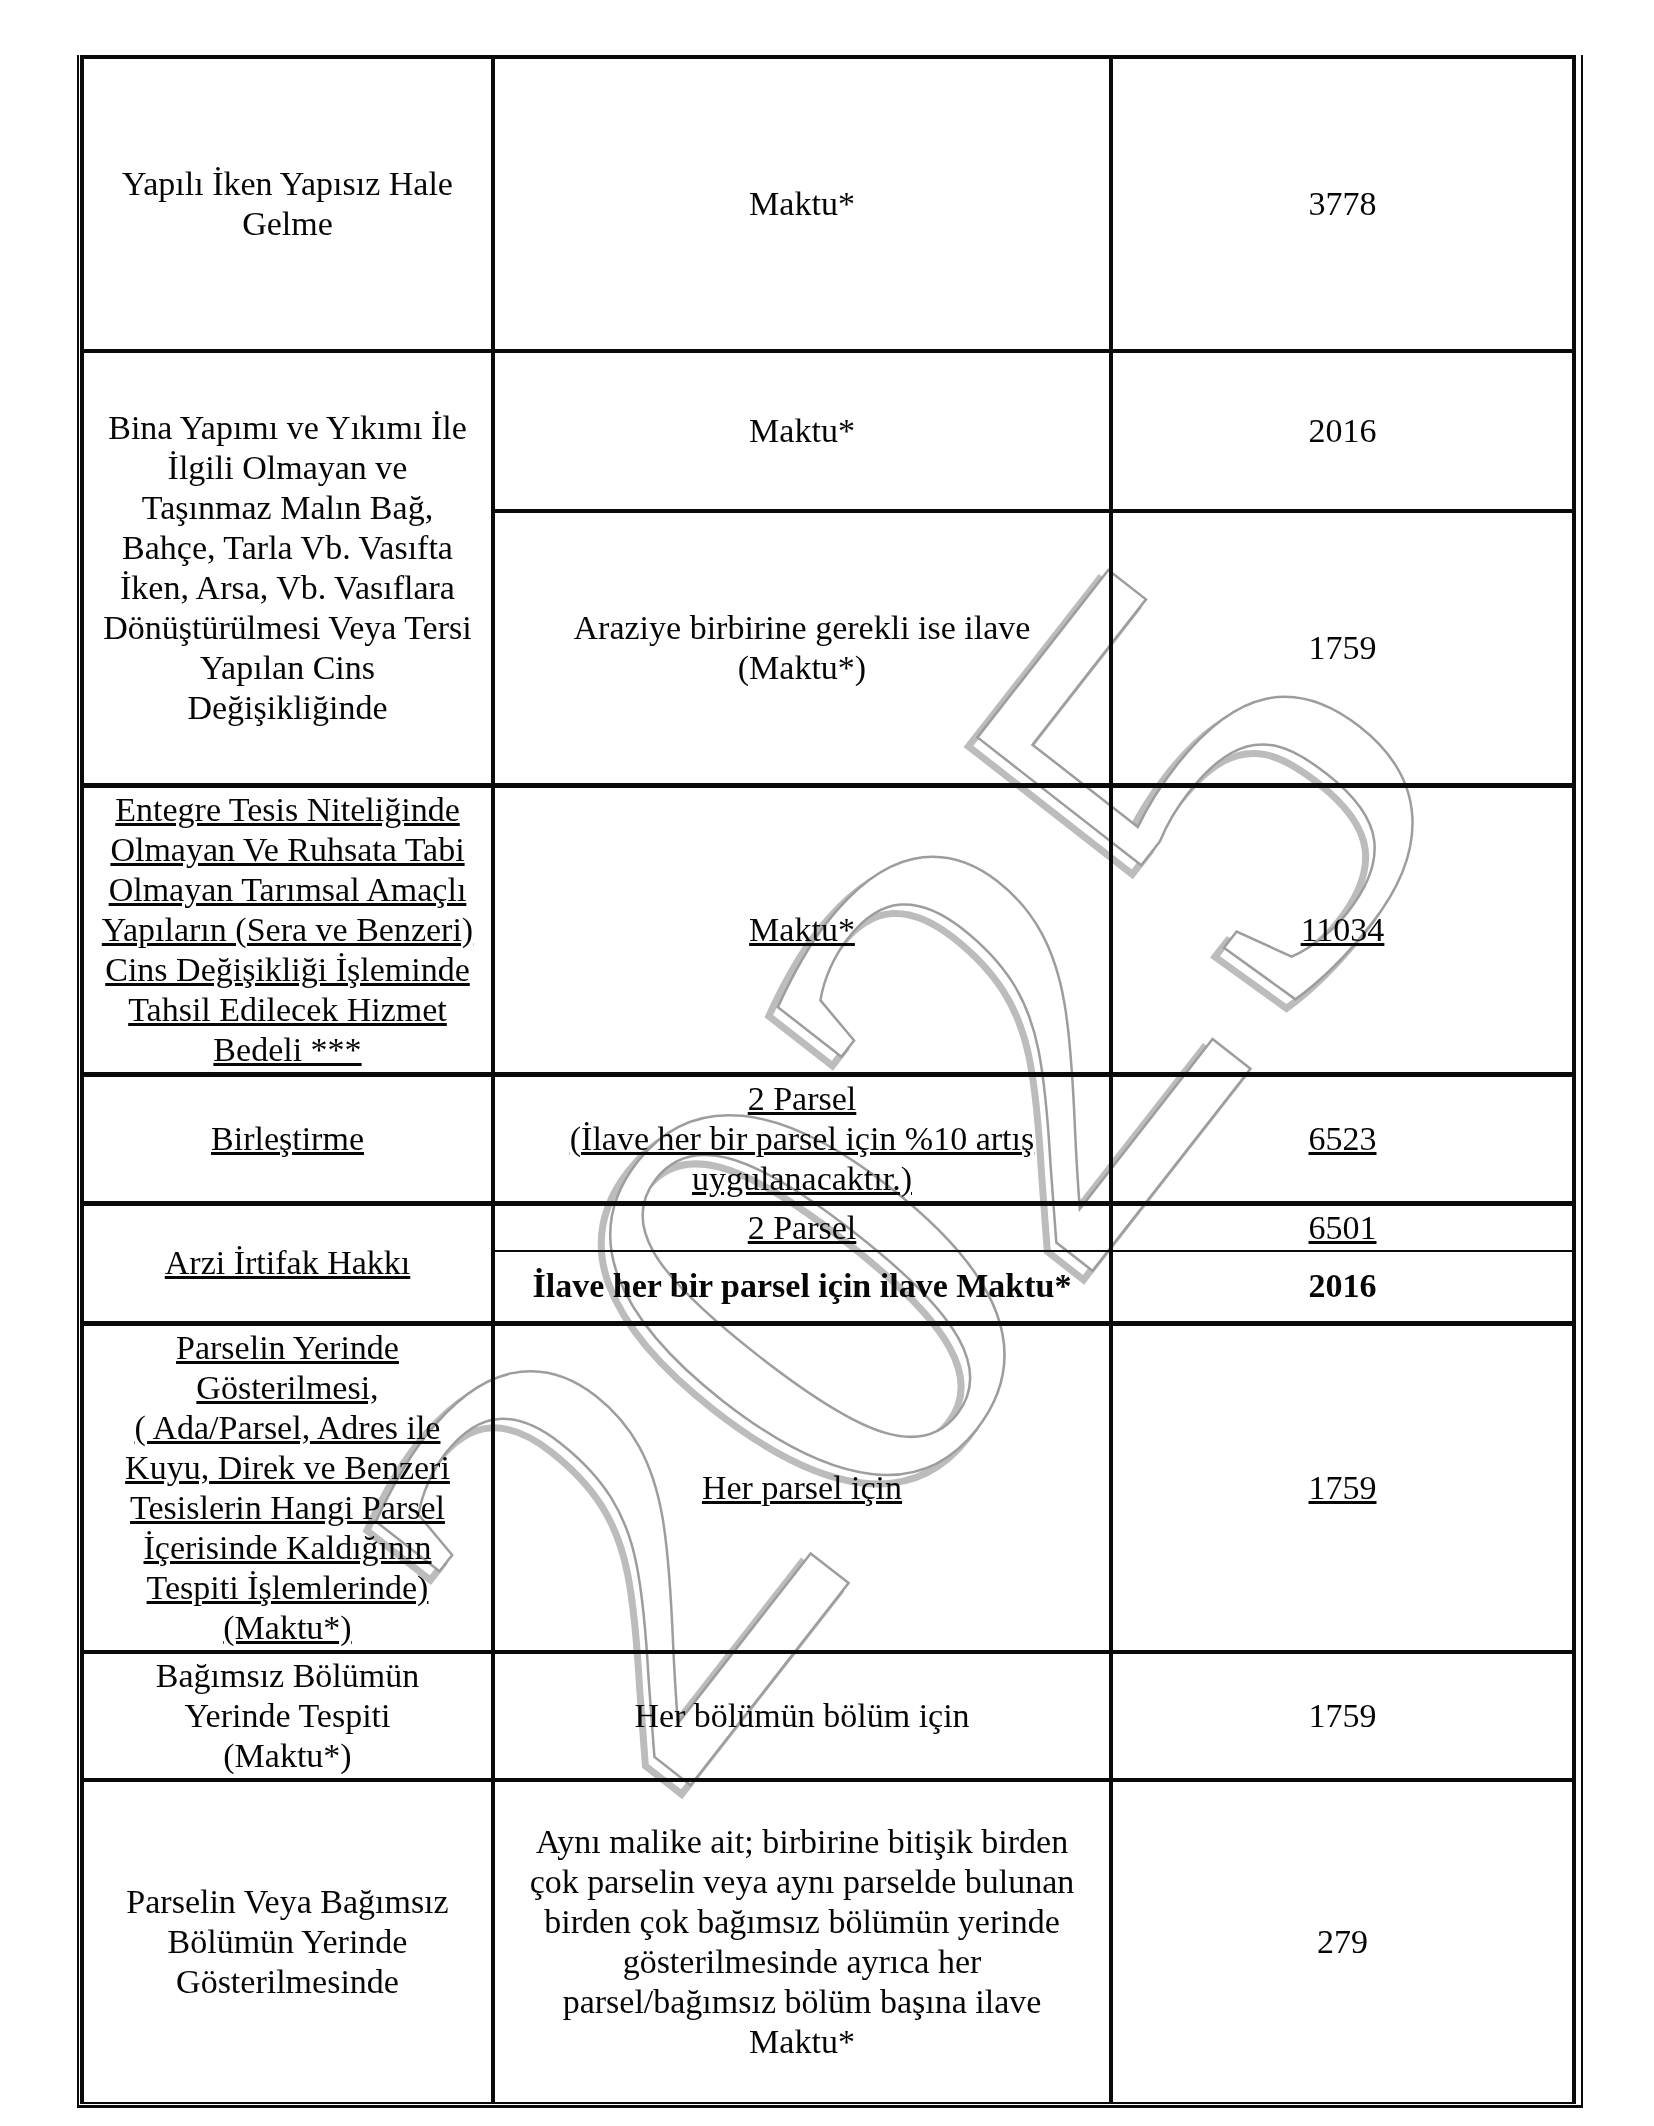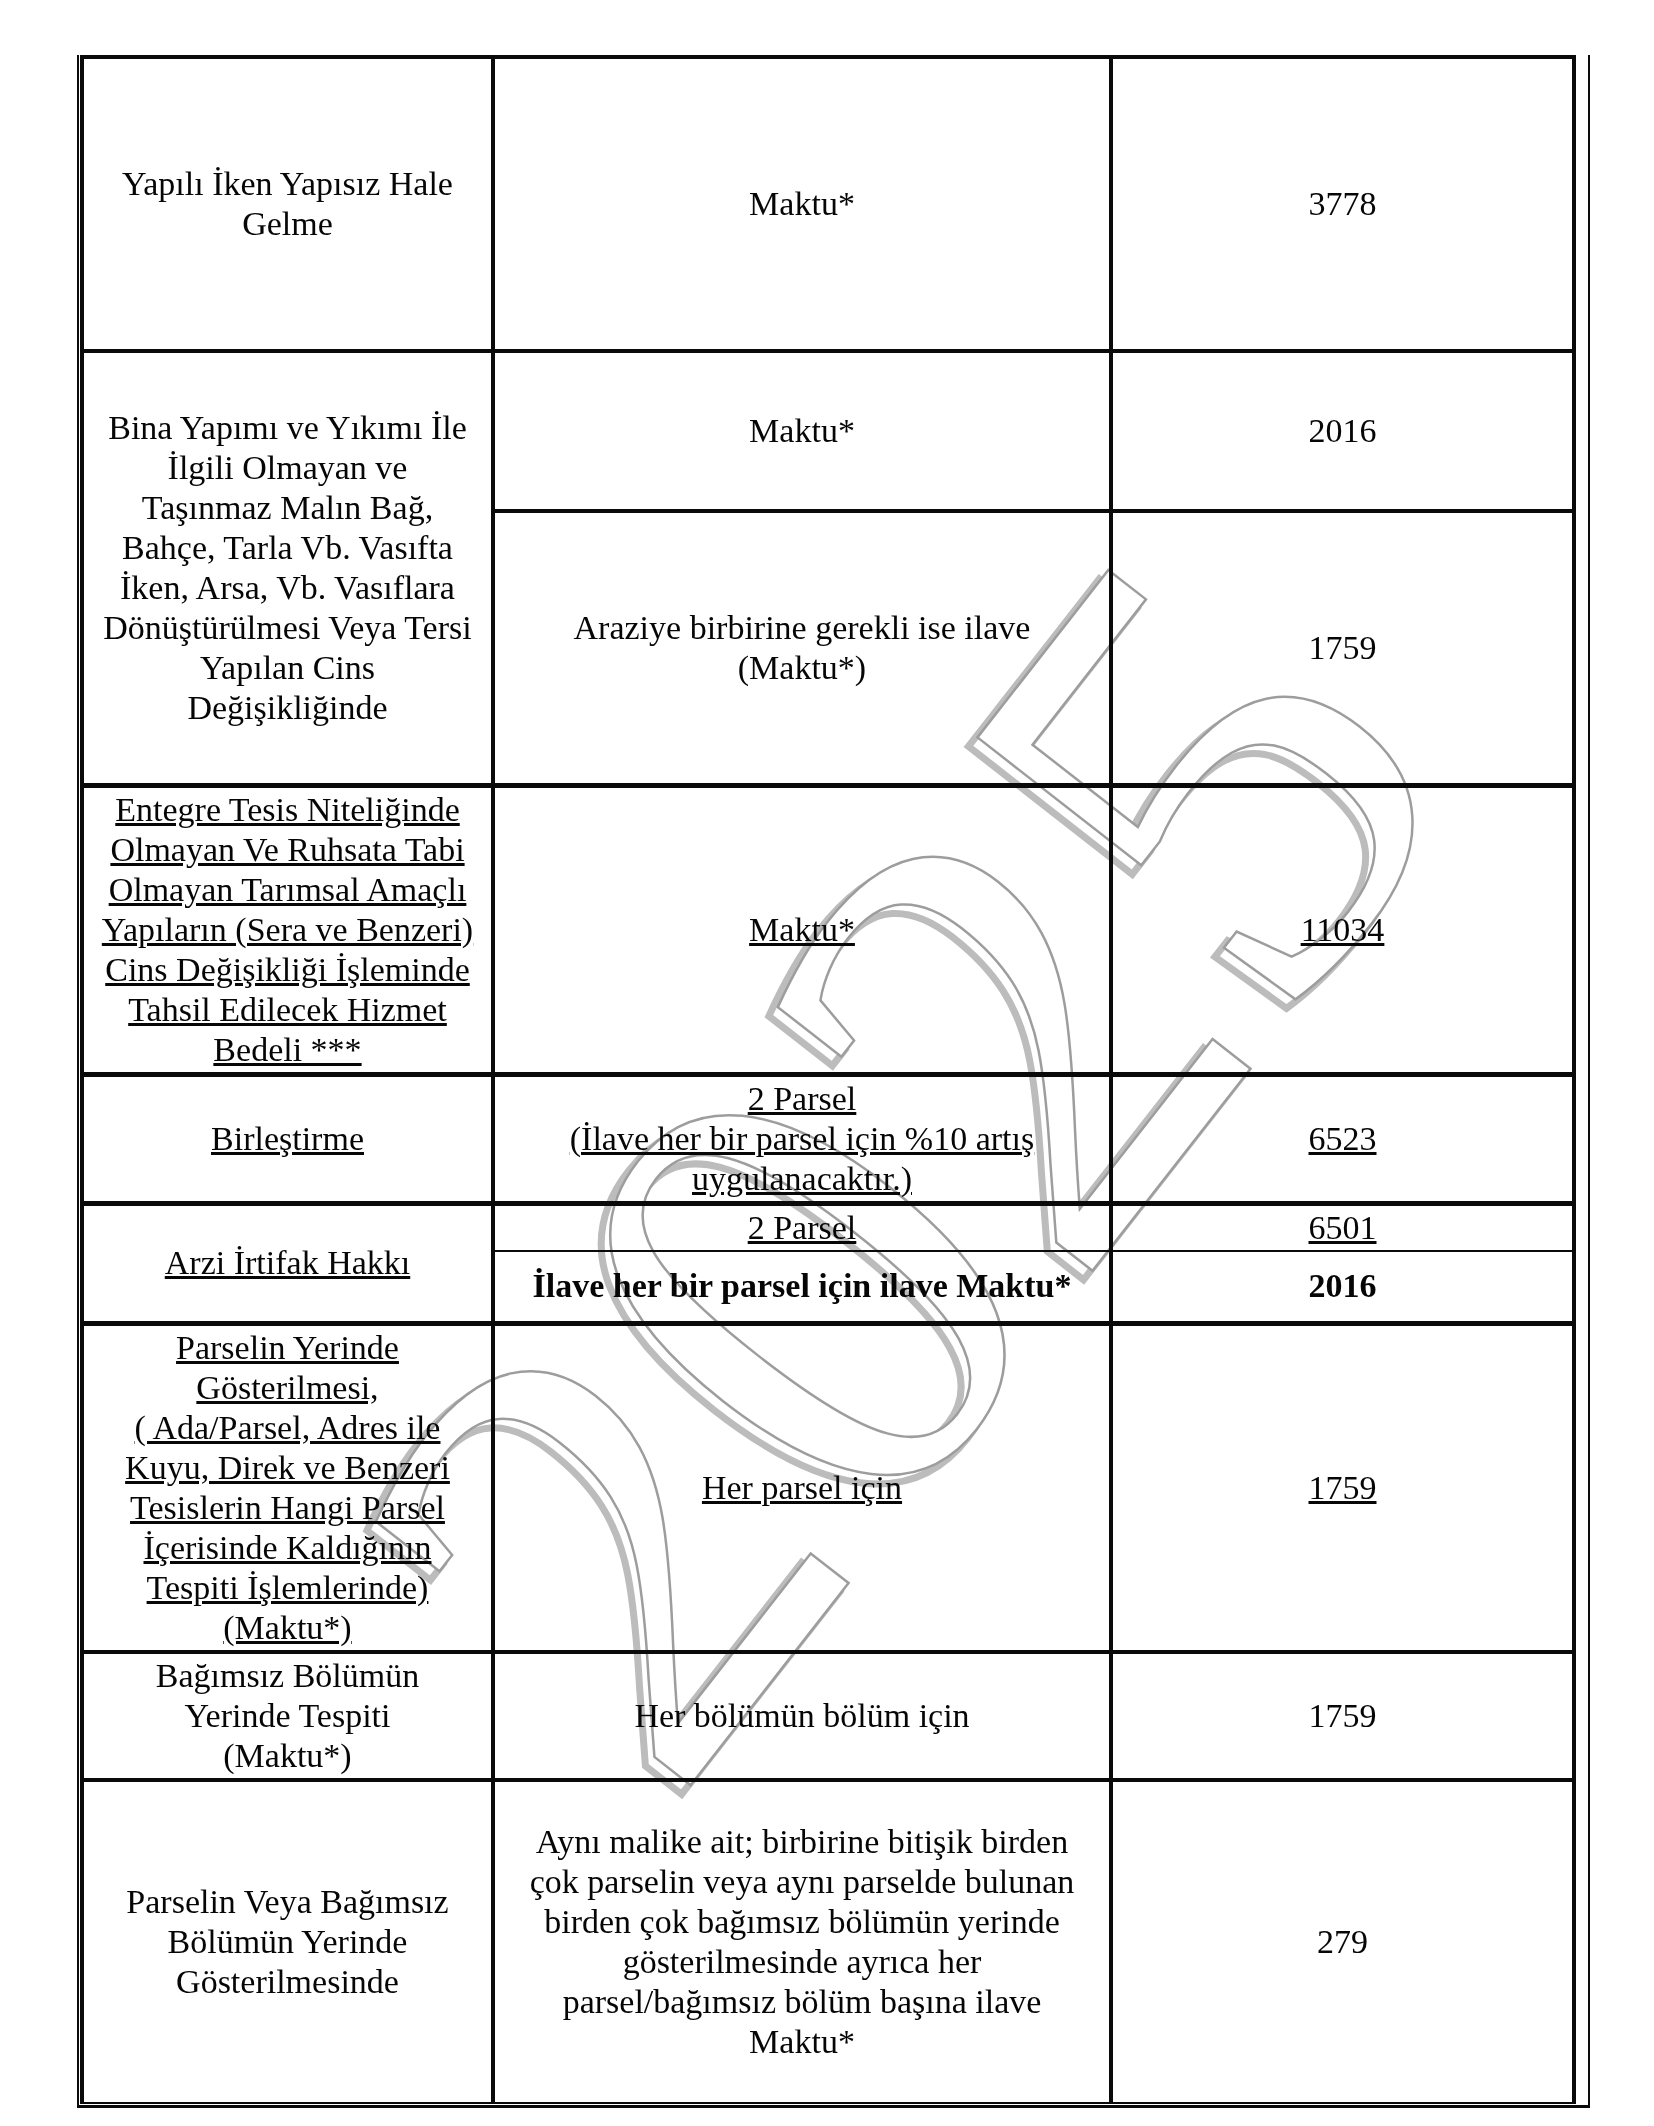--- a/index.html
+++ b/index.html
@@ -49,7 +49,7 @@
     border-left: 2px solid #0a0a0a;
     border-right: 2px solid #0a0a0a;
     border-bottom: 3px solid #0a0a0a;
-    padding: 0 16px 1px 1px;
+    padding: 0 9px 1px 1px;
     background: transparent;
   }
   table.fees {

